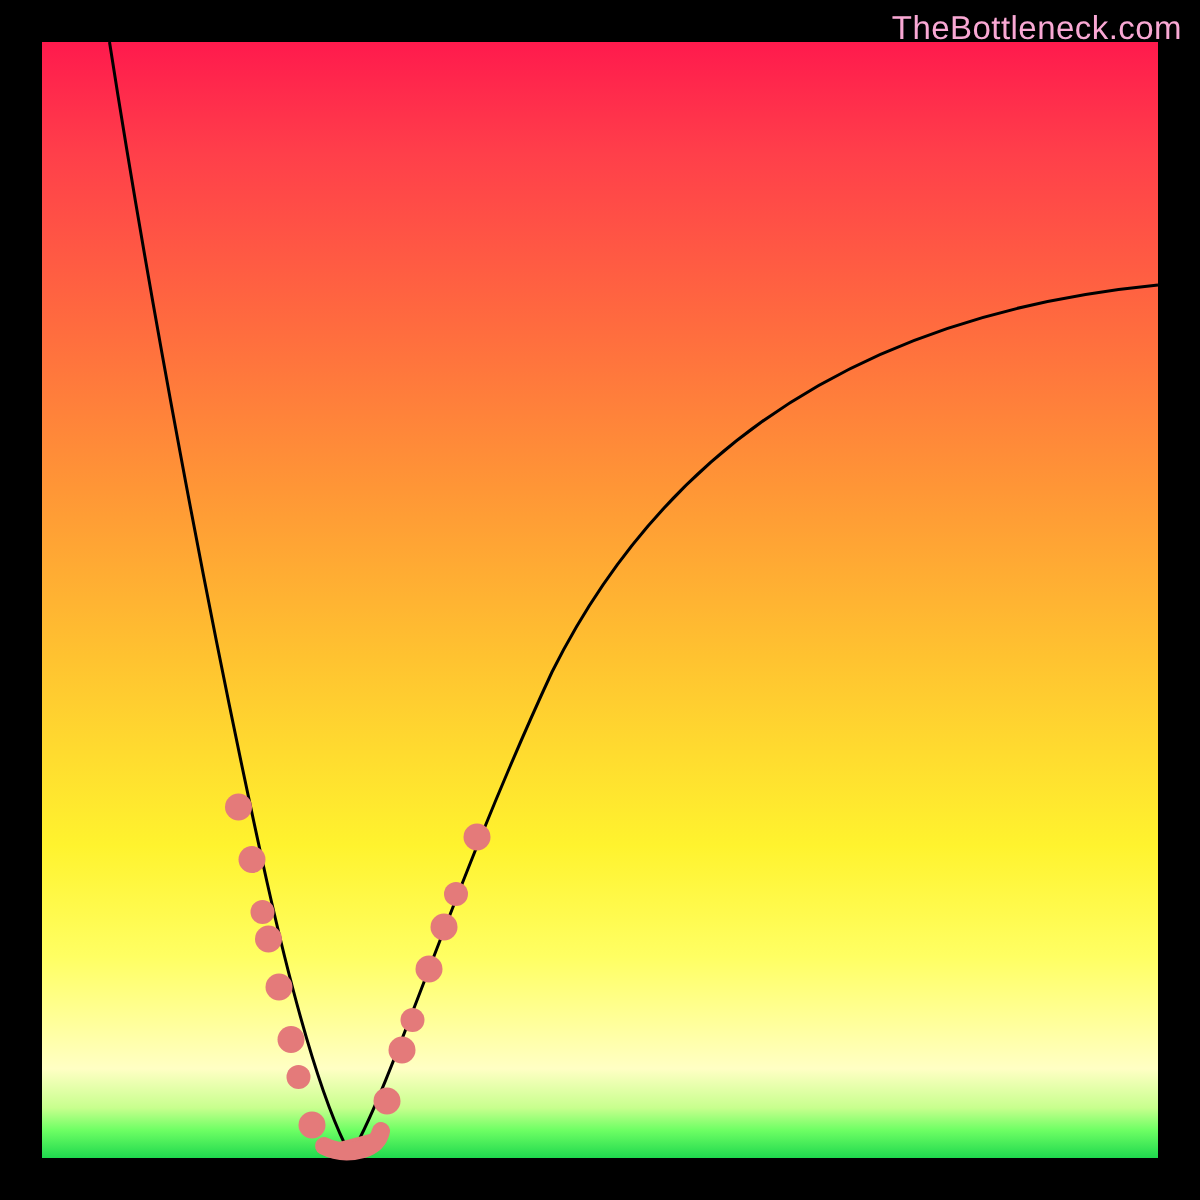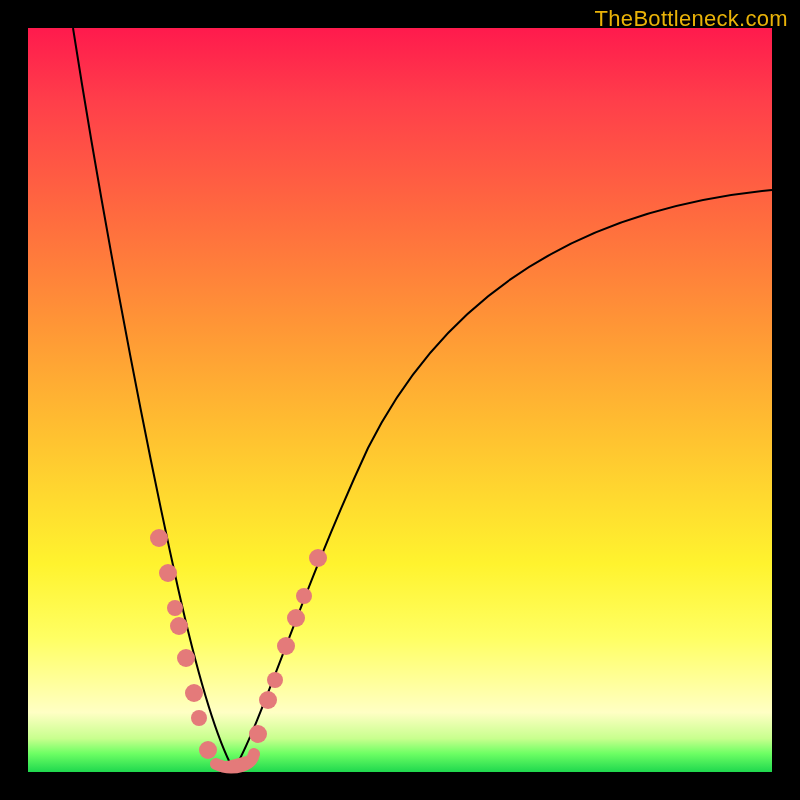--- a/index.html
+++ b/index.html
@@ -36,7 +36,7 @@
     position: absolute;
     top: 6px;
     right: 12px;
-    color: #eab308;
+    color: #f9a8d4;
     font-size: 22px;
     letter-spacing: 0.3px;
     font-weight: 500;

